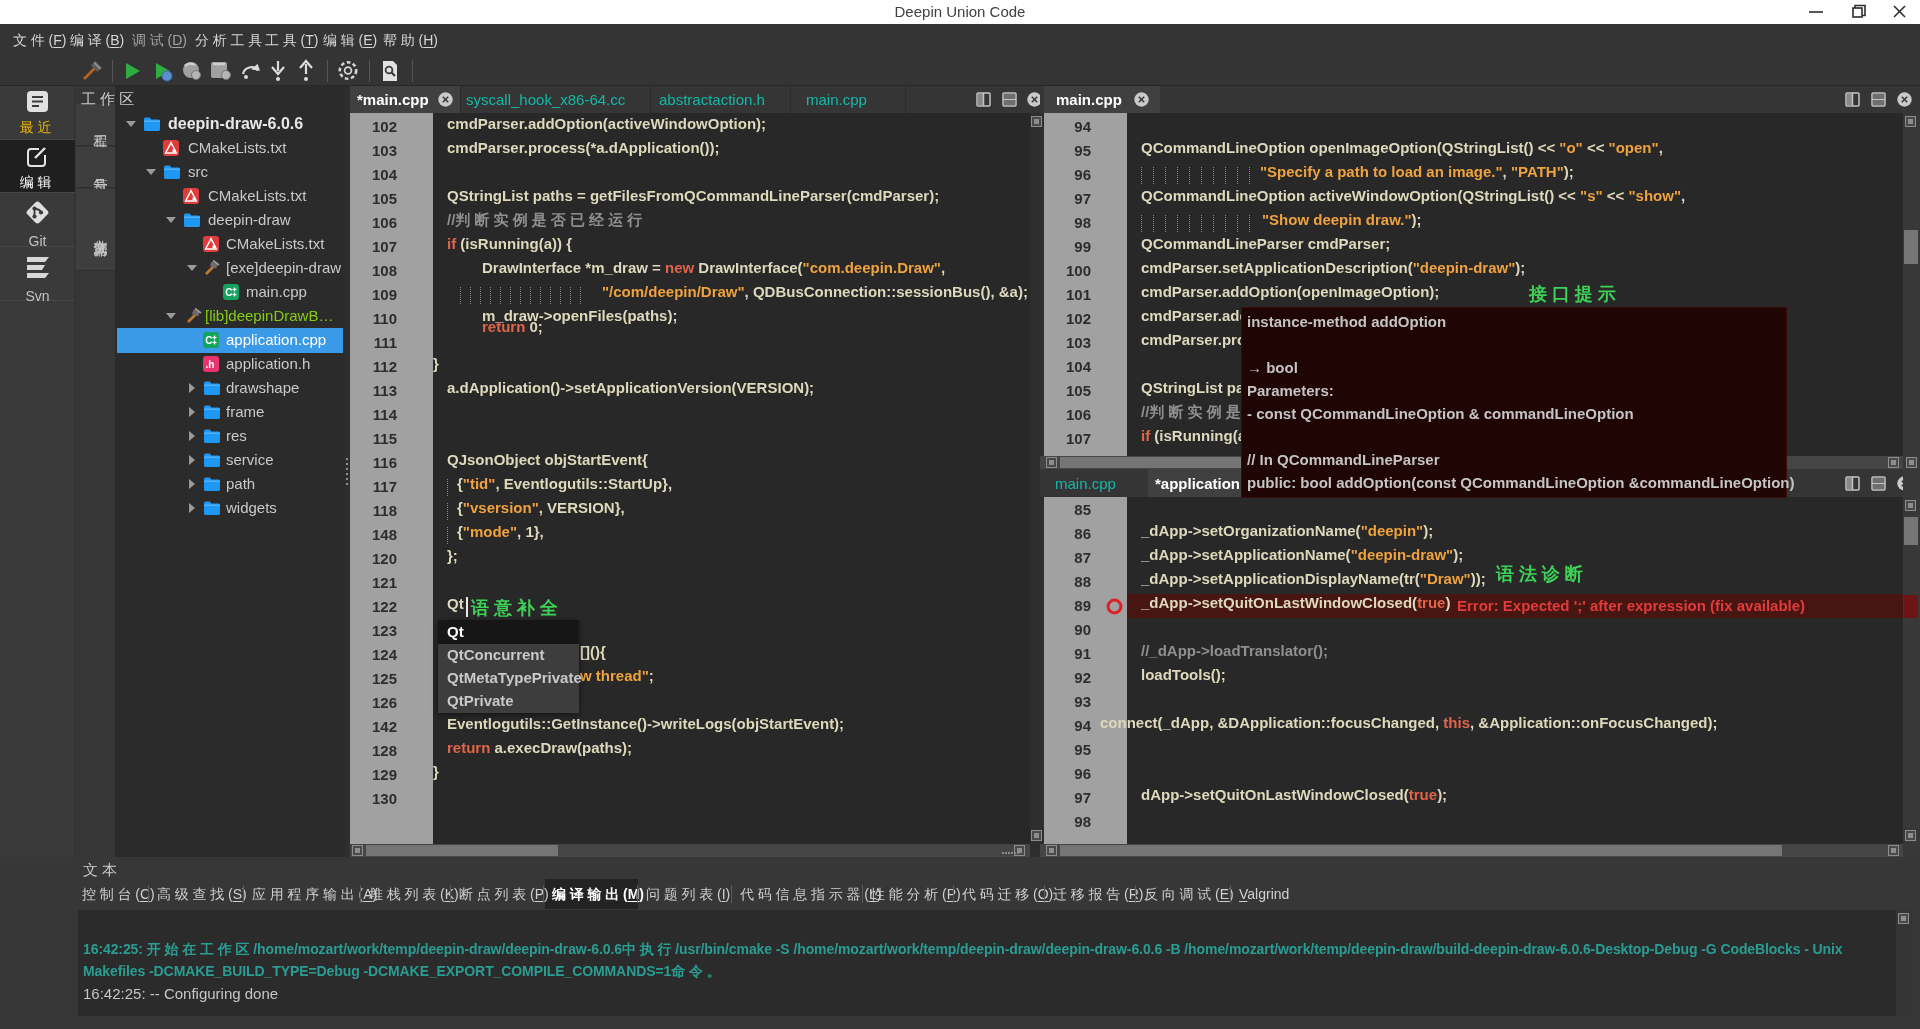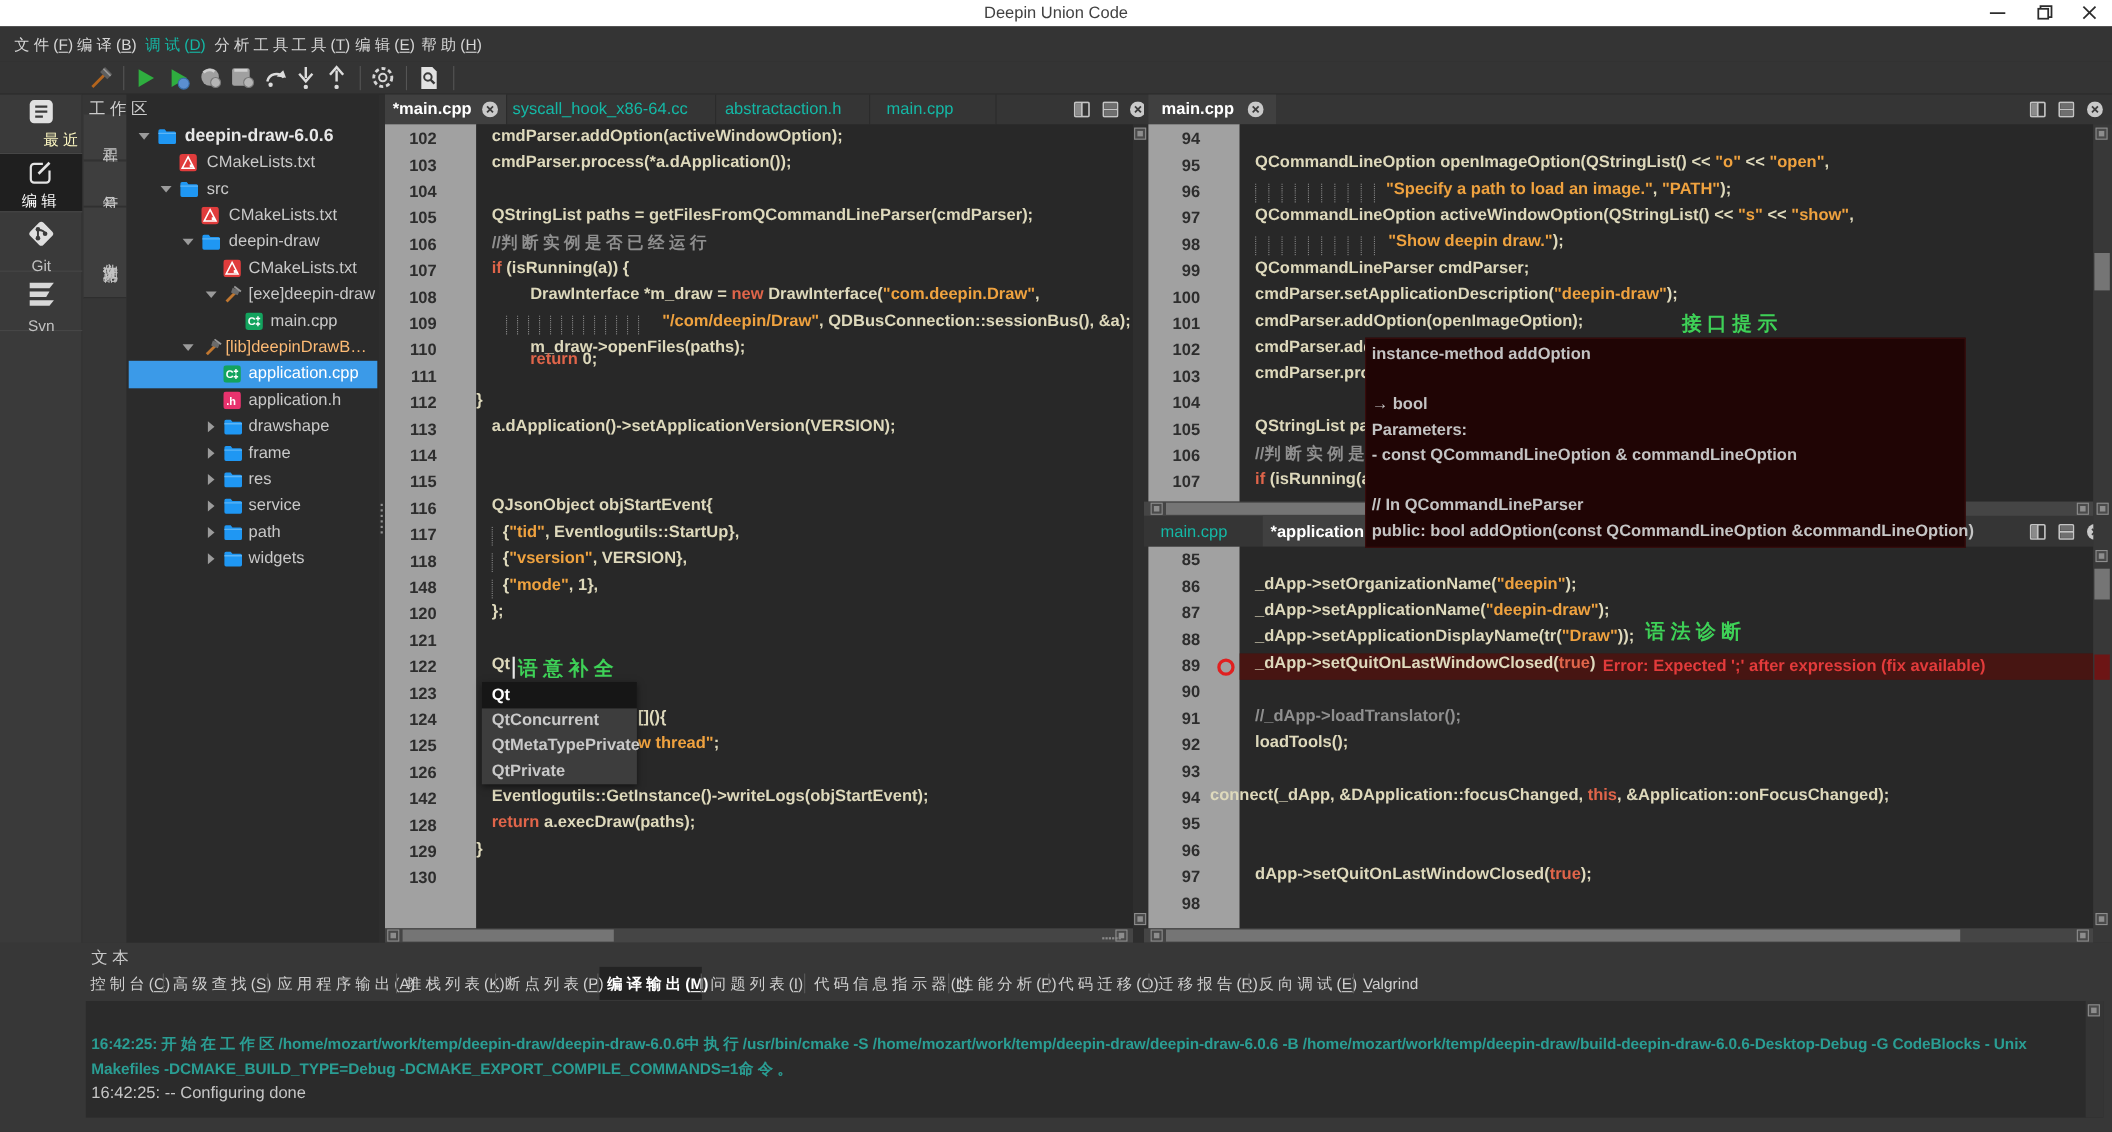--- a/index.html
+++ b/index.html
@@ -34,7 +34,7 @@
 <div class="ab" style="left:0;top:24px;width:1920px;height:32px;background:#343434"></div>
 <div class="ab" style="left:13px;top:32px;font-size:14px;color:#d6d6d6"><span class="z14">文件</span>(<u>F</u>)</div>
 <div class="ab" style="left:70px;top:32px;font-size:14px;color:#d6d6d6"><span class="z14">编译</span>(<u>B</u>)</div>
-<div class="ab" style="left:132px;top:32px;font-size:14px;color:#14b8a6"><span class="z14">调试</span>(<u>D</u>)</div>
+<div class="ab" style="left:132px;top:32px;font-size:14px;color:#a3a3a3"><span class="z14">调试</span>(<u>D</u>)</div>
 <div class="ab" style="left:195px;top:32px;font-size:14px;color:#d6d6d6"><span class="z14">分析工具</span></div>
 <div class="ab" style="left:265px;top:32px;font-size:14px;color:#d6d6d6"><span class="z14">工具</span>(<u>T</u>)</div>
 <div class="ab" style="left:323px;top:32px;font-size:14px;color:#d6d6d6"><span class="z14">编辑</span>(<u>E</u>)</div>

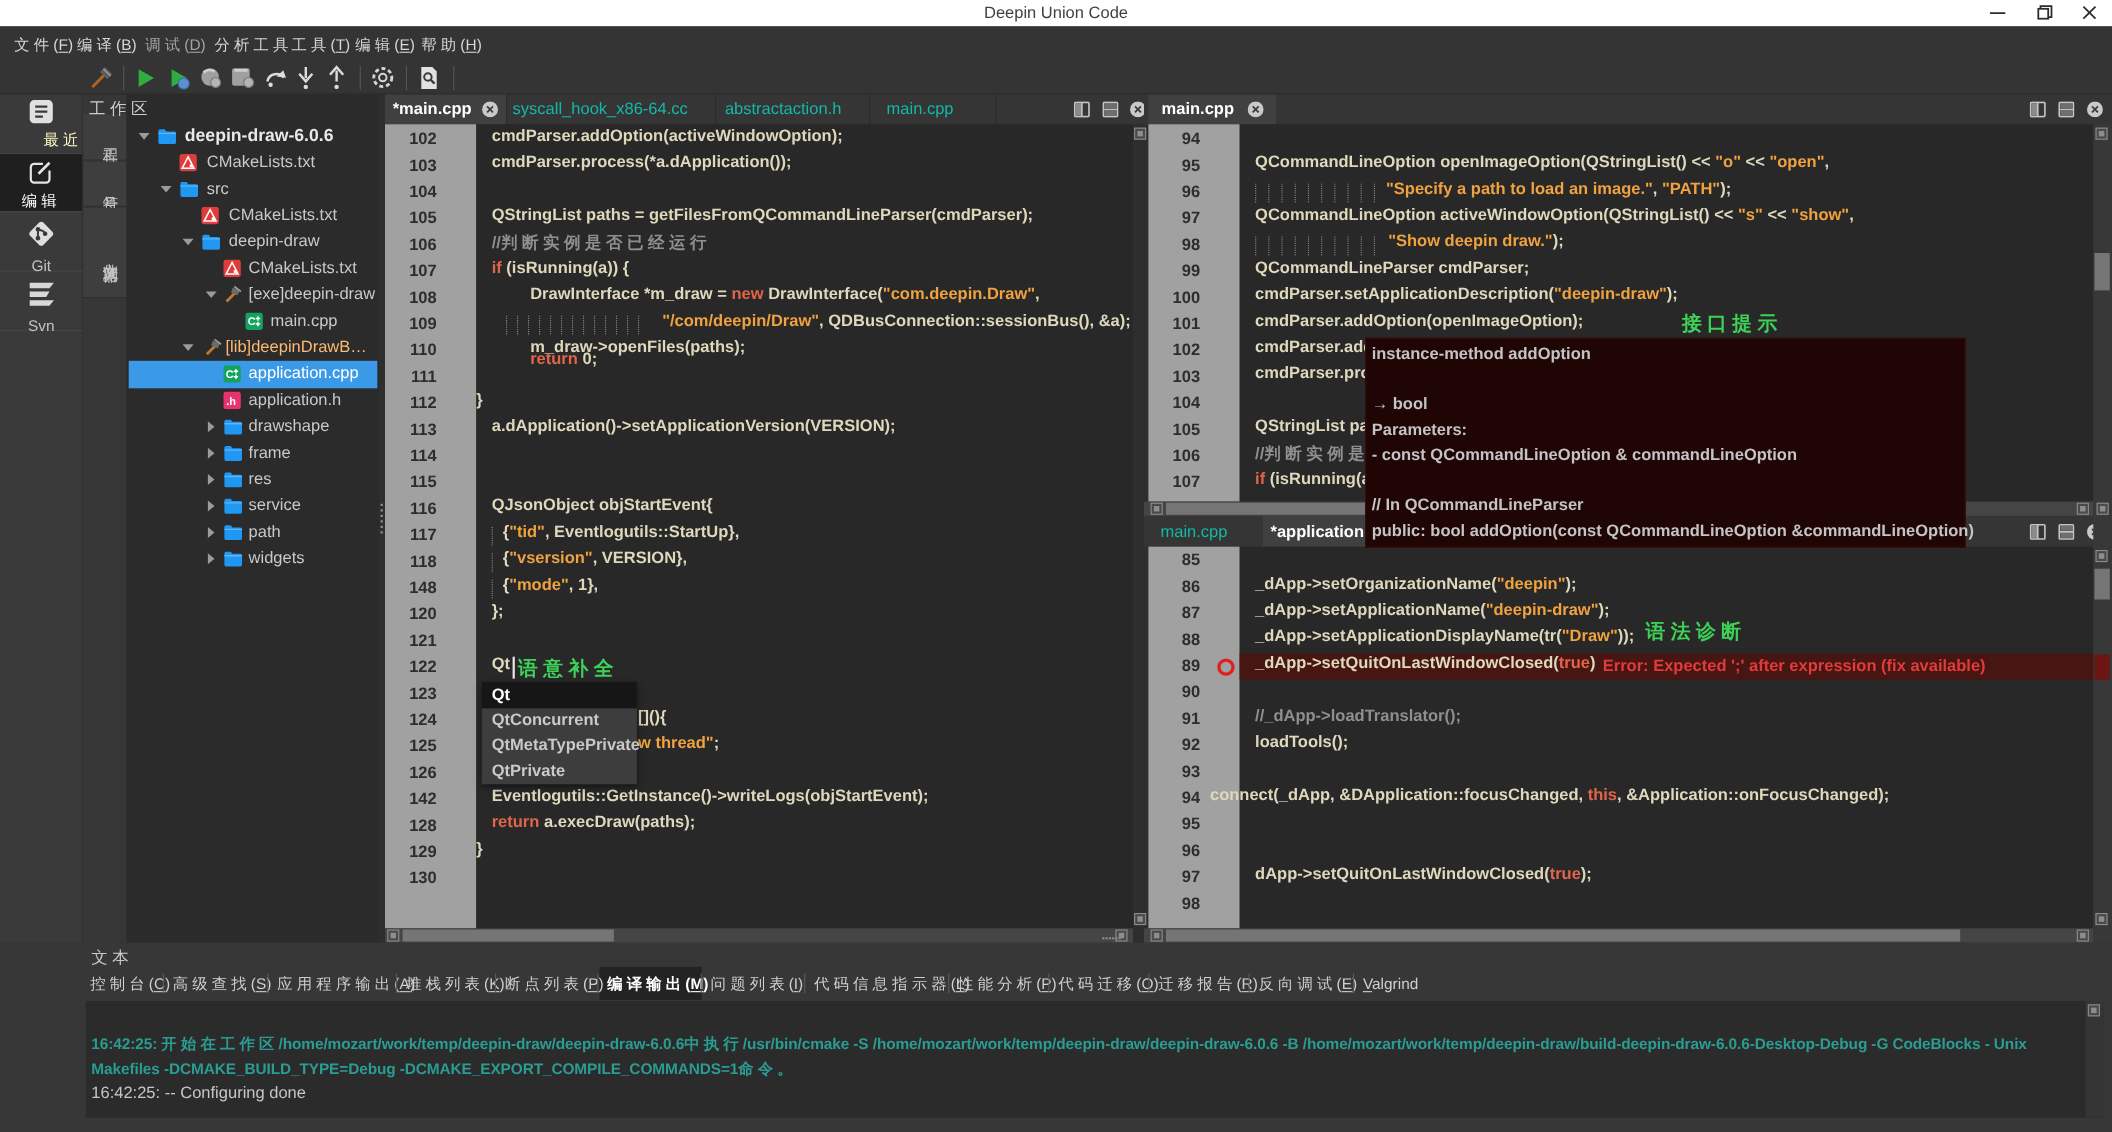--- a/index.html
+++ b/index.html
@@ -104,7 +104,7 @@
       <line x1="6" y1="15" x2="13" y2="15"></line>
     </g>
   </svg>
-<div class="ab z14" style="left:0;top:119px;width:75px;text-align:right;font-size:14px;color:#fef9c3">最近</div>
+<div class="ab z14" style="left:0;top:119px;width:75px;text-align:center;font-size:14px;color:#eab308">最近</div>
 <svg class="ab" style="left:26px;top:145px" width="23" height="23" viewBox="0 0 23 23">
 <path d="M19 10 v8 a3 3 0 0 1 -3 3 h-11 a3 3 0 0 1 -3 -3 v-11 a3 3 0 0 1 3 -3 h8" fill="none" stroke="#e4e4e4" stroke-width="2"></path>
 <line x1="9" y1="13" x2="19" y2="3" stroke="#e4e4e4" stroke-width="2.4"></line>

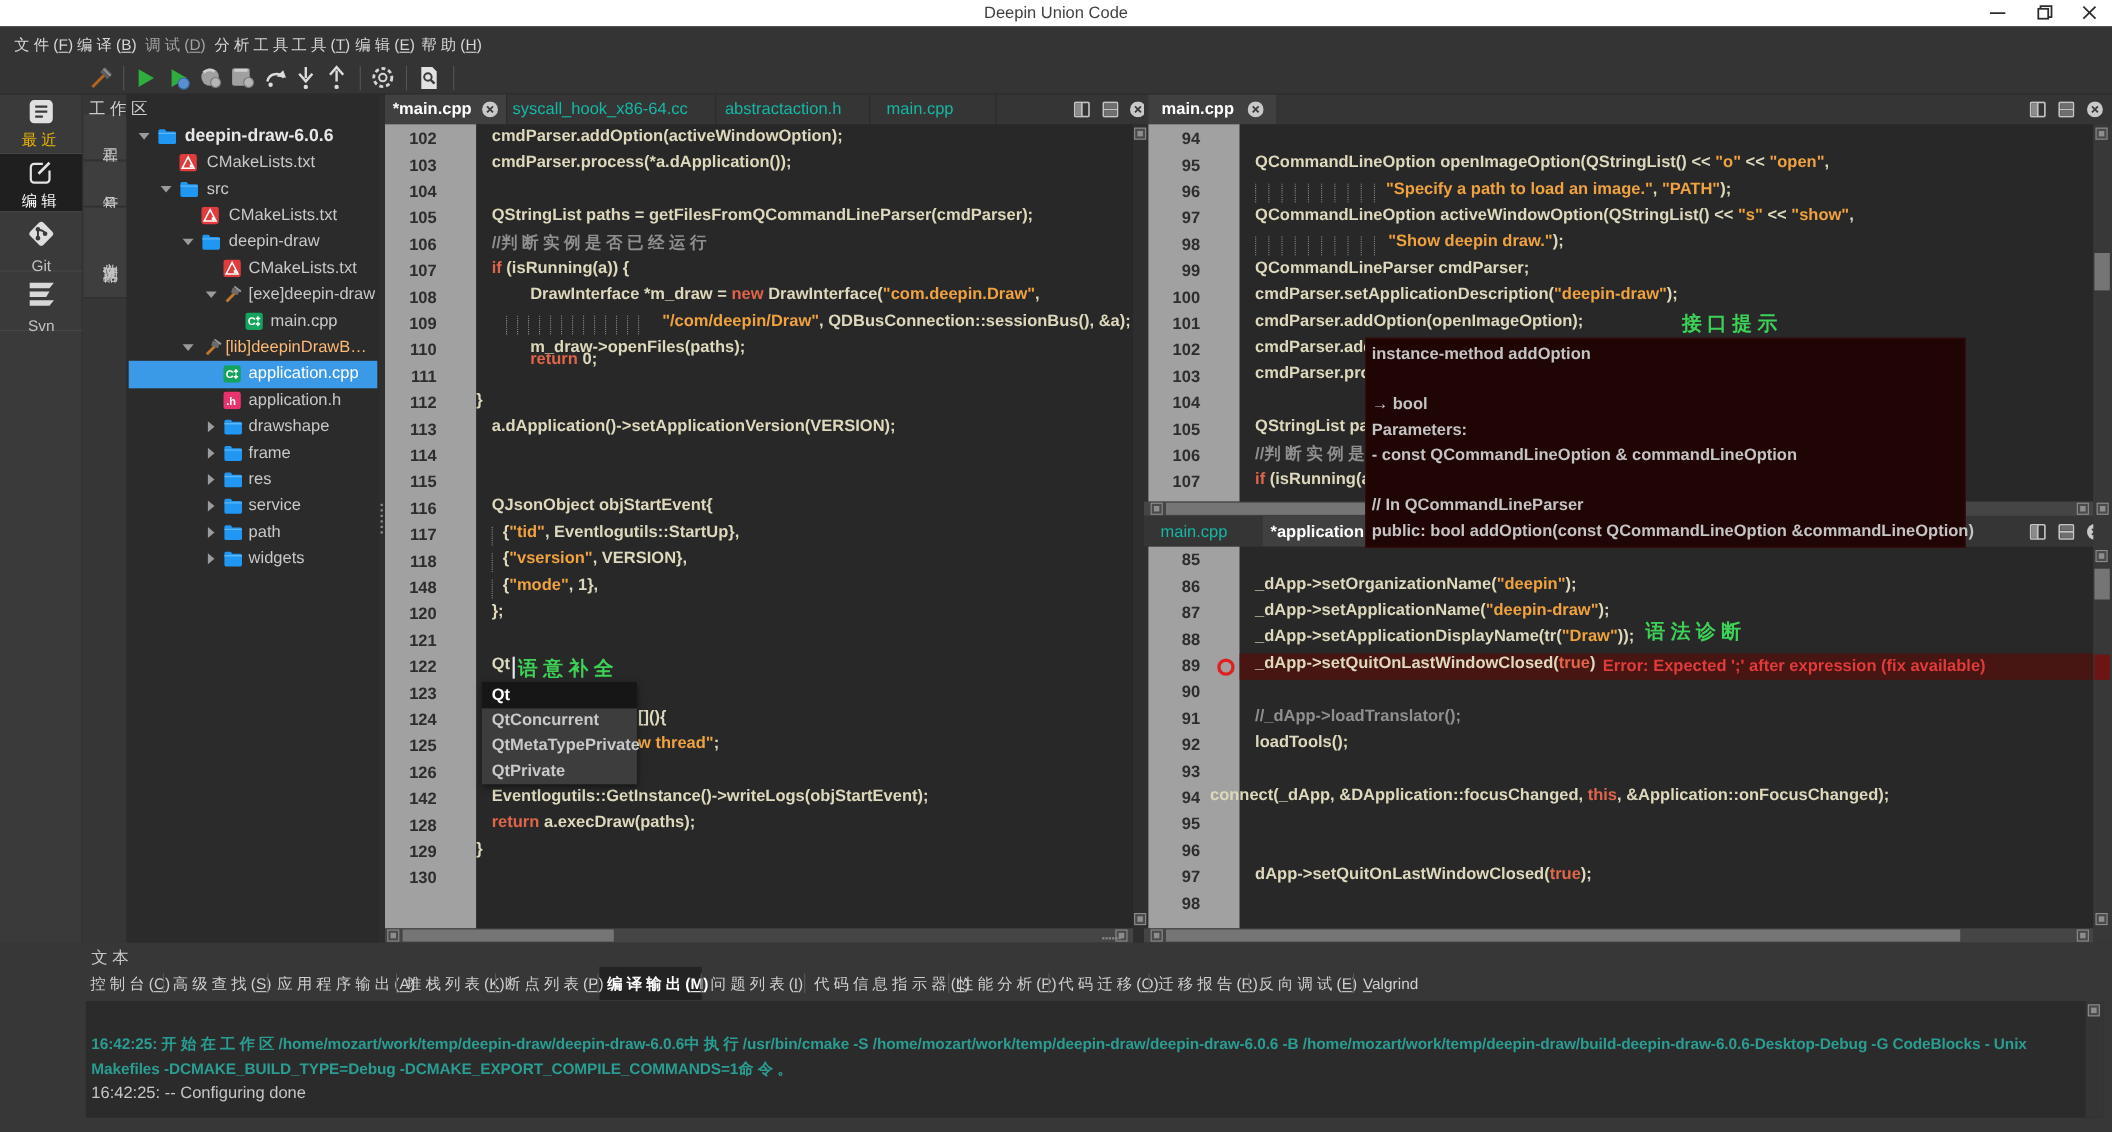--- a/index.html
+++ b/index.html
@@ -199,7 +199,7 @@
     <polygon points="8.5,2.5 15,5 13,9.5 7,7" fill="#6b6b6b"></polygon>
     <line x1="10" y1="1.5" x2="16" y2="6" stroke="#9a9a9a" stroke-width="1.6"></line>
   </svg>
-<div class="trow" style="left:205px;top:304px;font-weight:normal;font-size:15px;color:#fdba74">[lib]deepinDrawB…</div>
+<div class="trow" style="left:205px;top:304px;font-weight:normal;font-size:15px;color:#84cc16">[lib]deepinDrawB…</div>
 <svg class="ab" style="left:203px;top:332px" width="16" height="16" viewBox="0 0 16 16">
     <rect width="16" height="16" rx="3" fill="#13a35e"></rect>
     <text x="2.2" y="11.8" font-family="Liberation Sans" font-weight="bold" font-size="10" fill="#fff">C</text>

